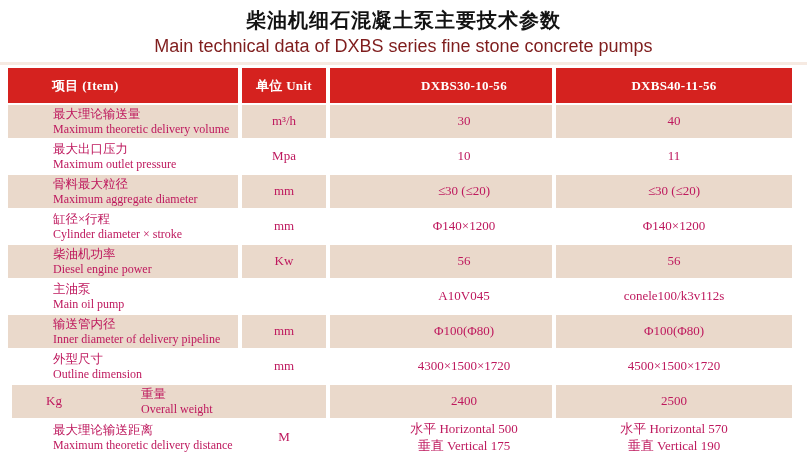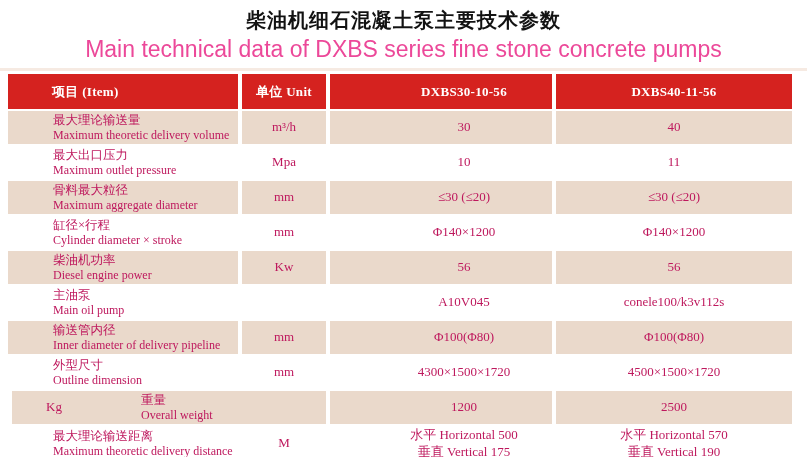--- a/index.html
+++ b/index.html
@@ -17,8 +17,8 @@
     color: #121212; padding-top: 7px; letter-spacing: 1px;
   }
   .title-en {
-    text-align: center; font-size: 23px; font-weight: 400;
-    color: #ec4899; margin-top: 2px;
+    text-align: center; font-size: 18px; font-weight: 400;
+    color: #7f1d1d; margin-top: 2px;
   }
   .top-strip {
     width: 807px; height: 3px; background: #f6eae2; margin-top: 5px;

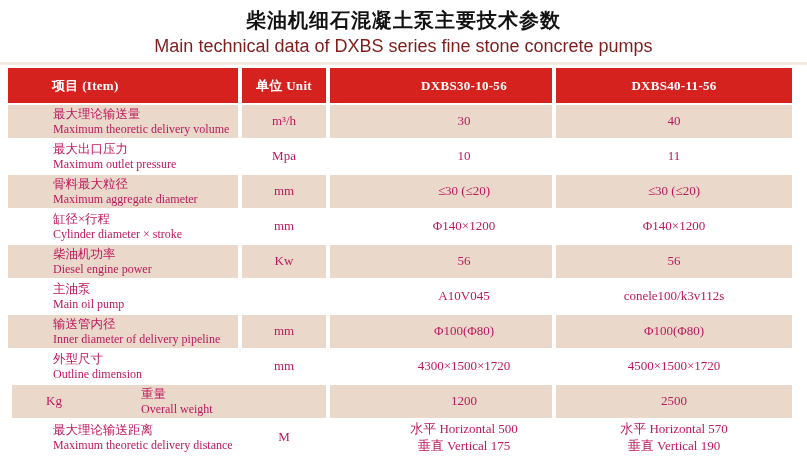--- a/index.html
+++ b/index.html
@@ -161,7 +161,7 @@
         <div class="label-zh">重量</div>
         <div class="label-en">Overall weight</div>
       </div>
-      <div class="cell c3">1200</div>
+      <div class="cell c3">2400</div>
       <div class="cell c4">2500</div>
     </div>
 

